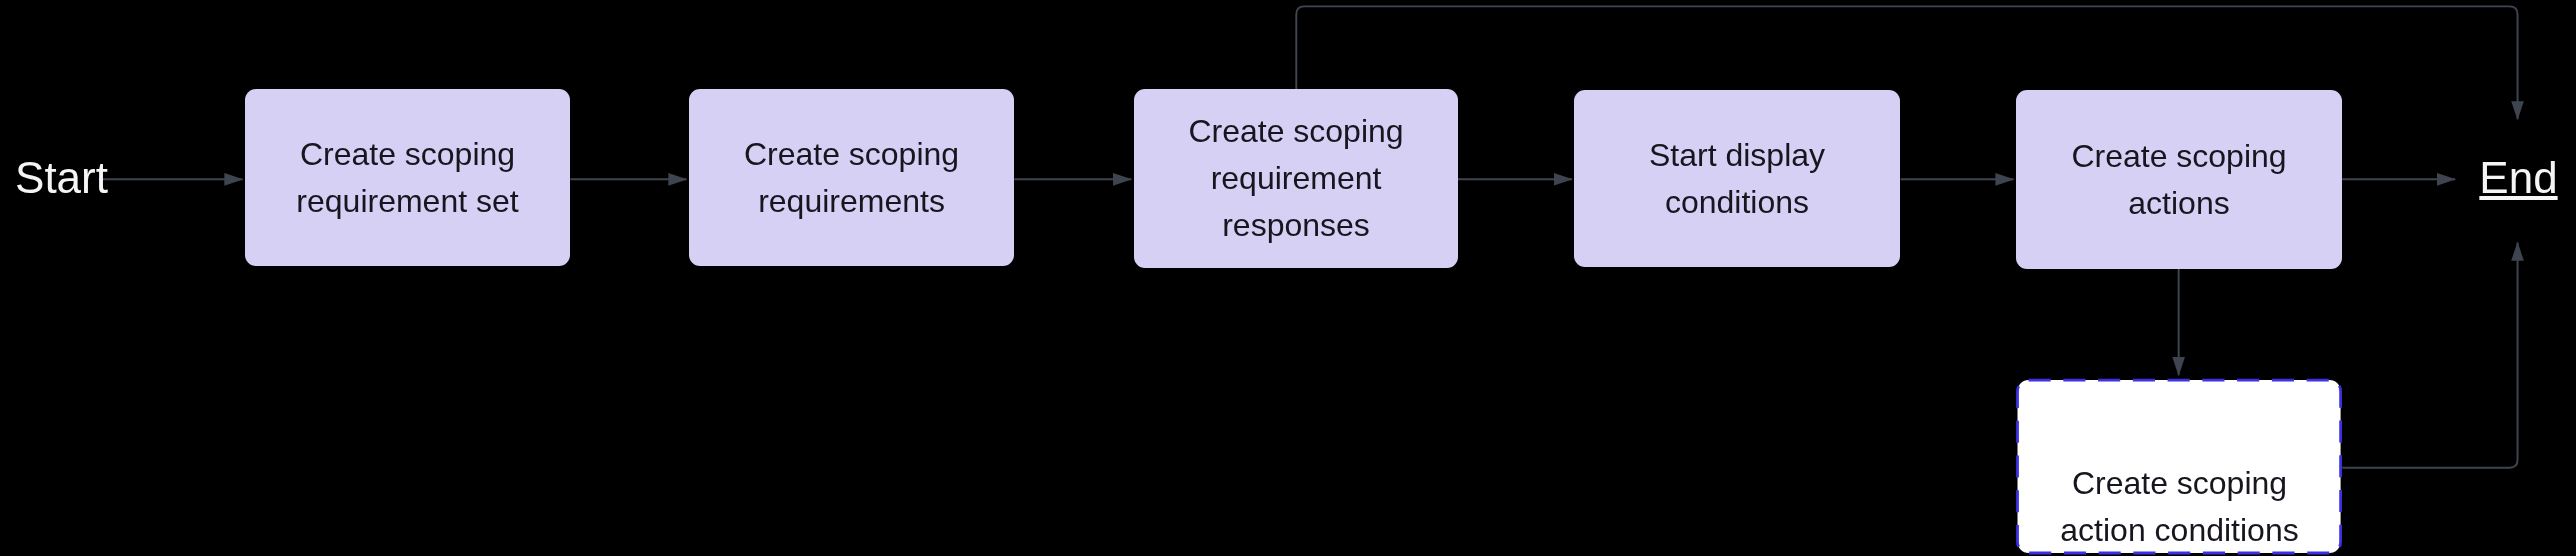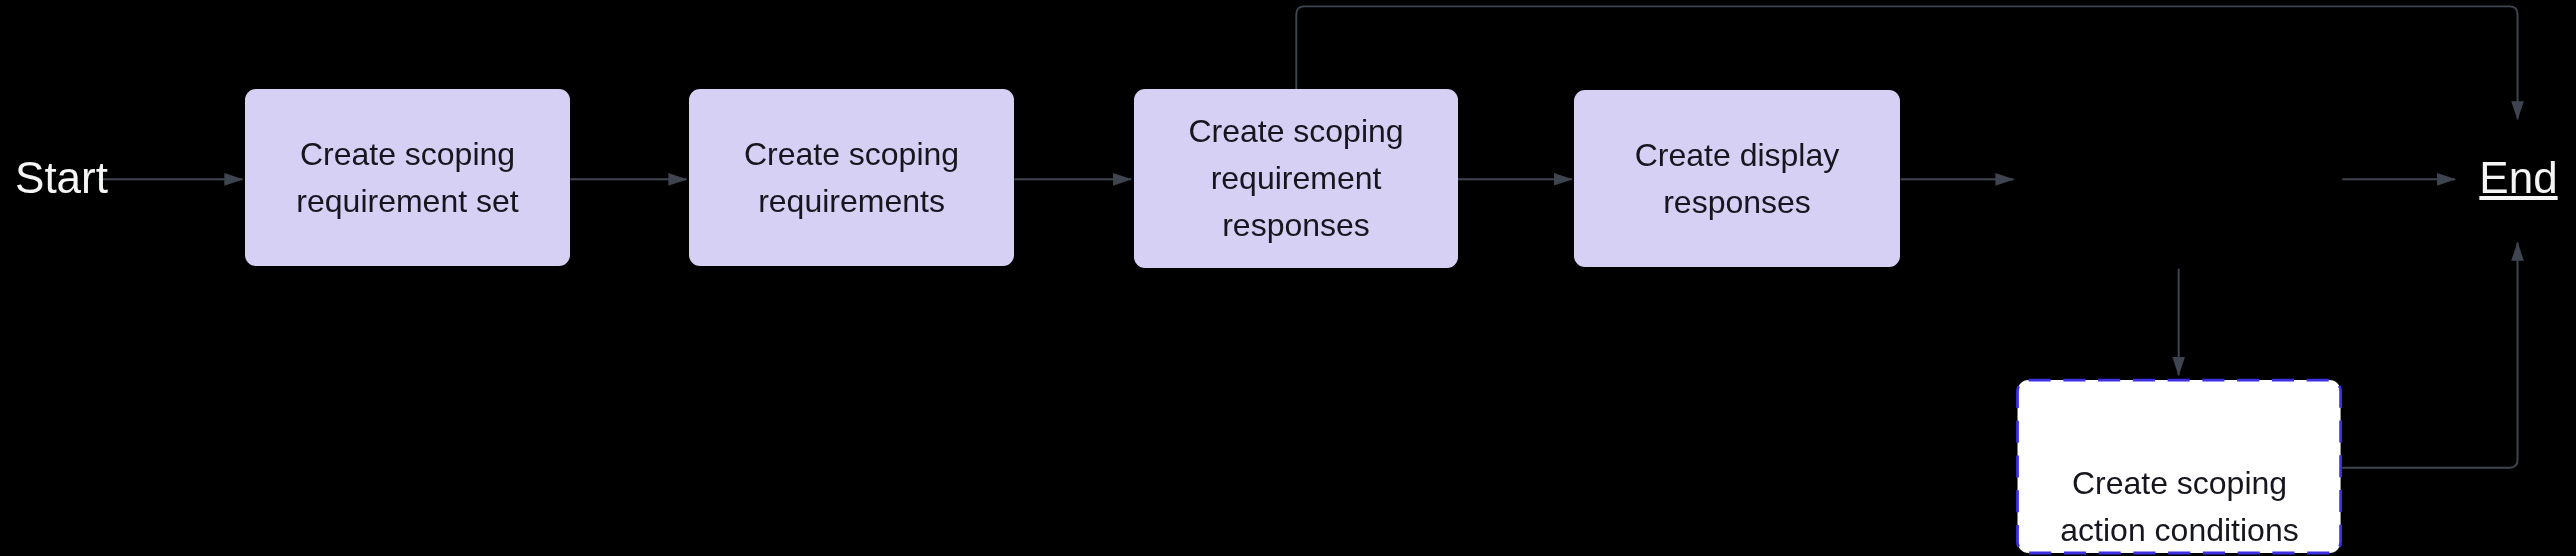--- a/index.html
+++ b/index.html
@@ -100,7 +100,7 @@
   </div>
 
   <div class="node" style="left:1574px; top:90px; width:326px; height:177px;">
-    <span>Create display responses</span>
+    <span>Start display conditions</span>
   </div>
 
 

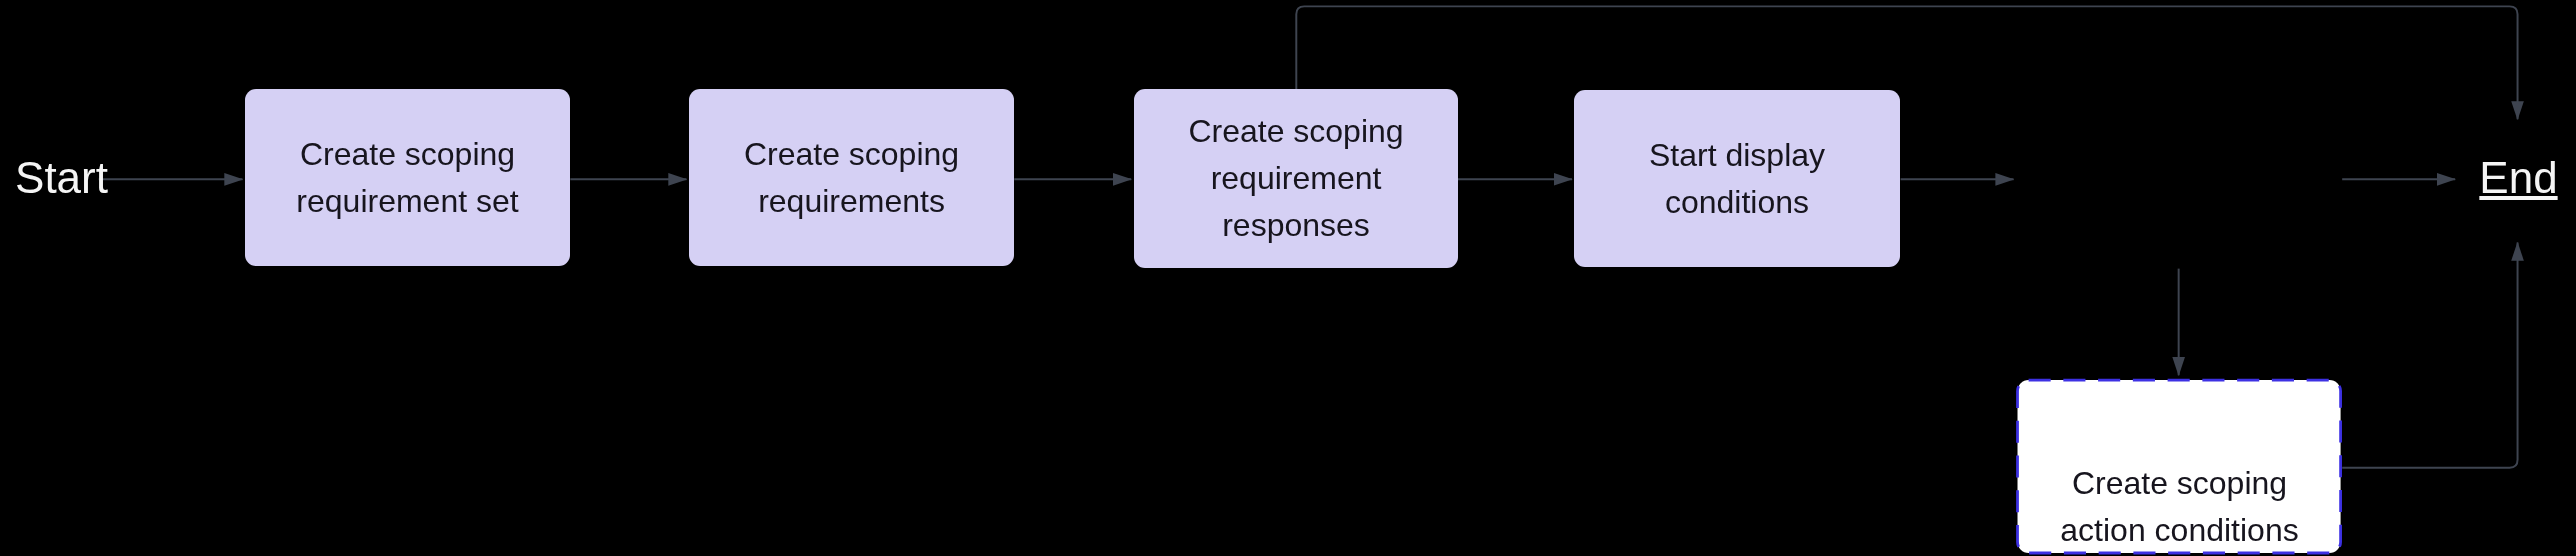--- a/index.html
+++ b/index.html
@@ -103,6 +103,9 @@
     <span>Start display conditions</span>
   </div>
 
+  <div class="node" style="left:2016px; top:90px; width:326px; height:179px;">
+    <span>Create scoping actions</span>
+  </div>
 
   <div class="node dashed" style="left:2017px; top:379px; width:325px; height:175px;align-items:flex-end;">
     <span>Create scoping action conditions</span>

